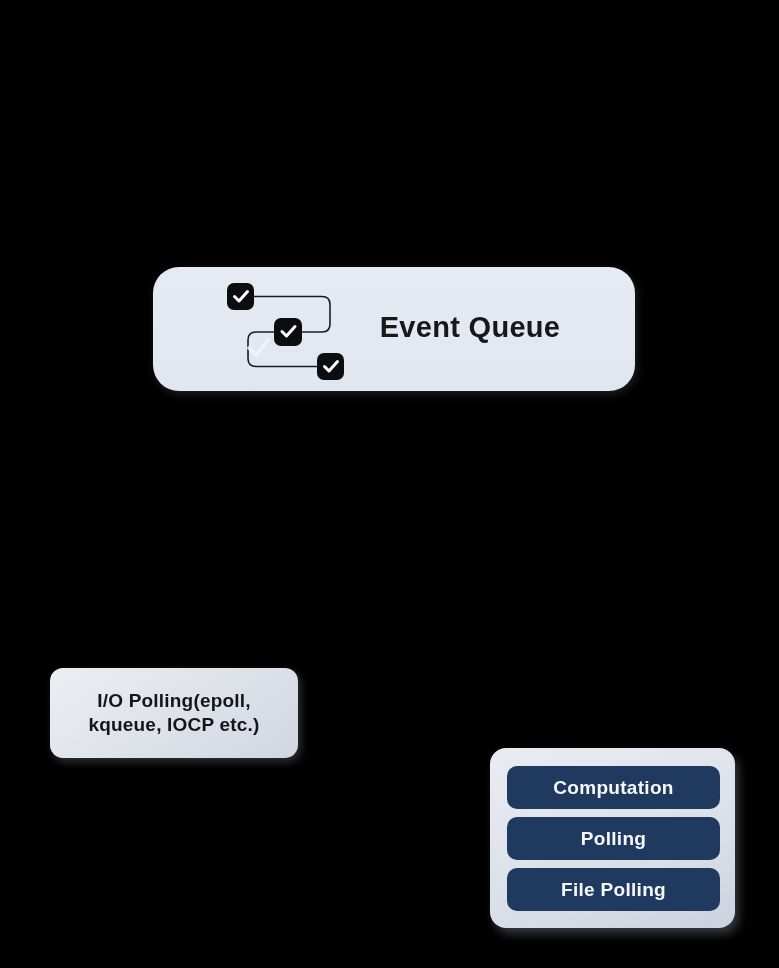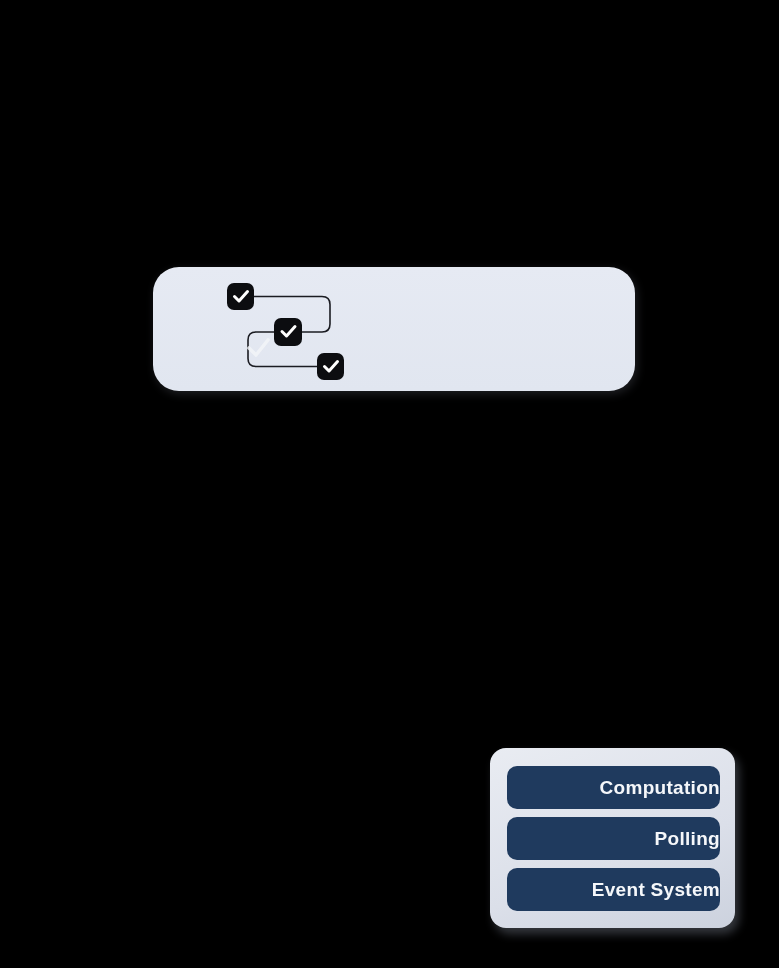--- a/index.html
+++ b/index.html
@@ -126,6 +126,7 @@
       <rect x="92" y="73" width="27" height="27" rx="7" fill="#0c0d10"></rect>
       <path d="M99.5 86.5 L104 91 L112.5 81.5" fill="none" stroke="#ffffff" stroke-width="3" stroke-linecap="round" stroke-linejoin="round"></path>
     </svg>
+    <div class="eq-label">Event Queue</div>
   </div>
 
 

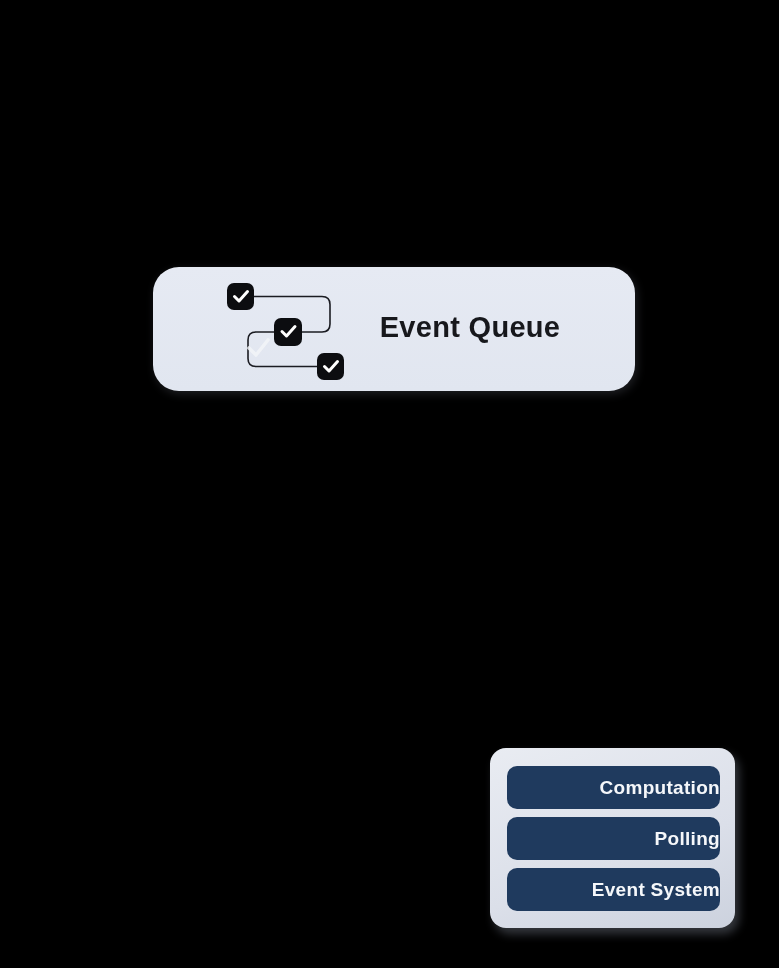--- a/index.html
+++ b/index.html
@@ -129,6 +129,10 @@
     <div class="eq-label">Event Queue</div>
   </div>
 
+  <div class="io-polling">
+    <div class="io-line">I/O Polling(epoll,</div>
+    <div class="io-line">kqueue, IOCP etc.)</div>
+  </div>
 
   <div class="blocking-panel">
     <div class="blocking-item">

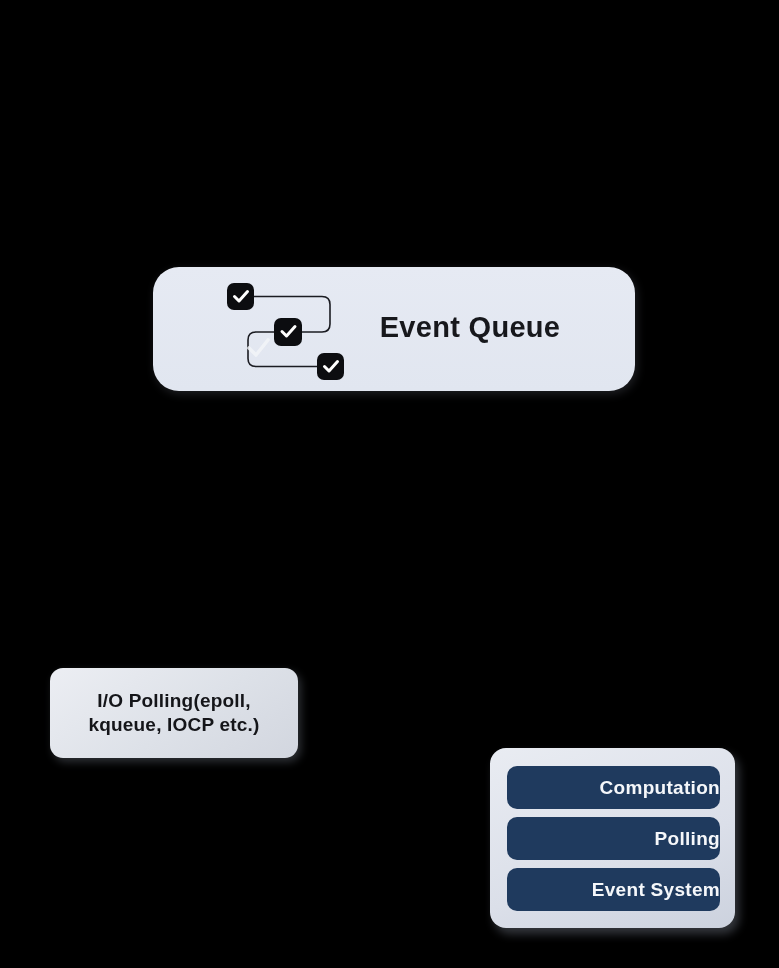--- a/index.html
+++ b/index.html
@@ -94,7 +94,7 @@
     border-radius: 10px;
     display: flex;
     align-items: center;
-    justify-content: flex-end;
+    justify-content: center;
   }
   .blocking-item .bi-label {
     color: #f5f7fa;

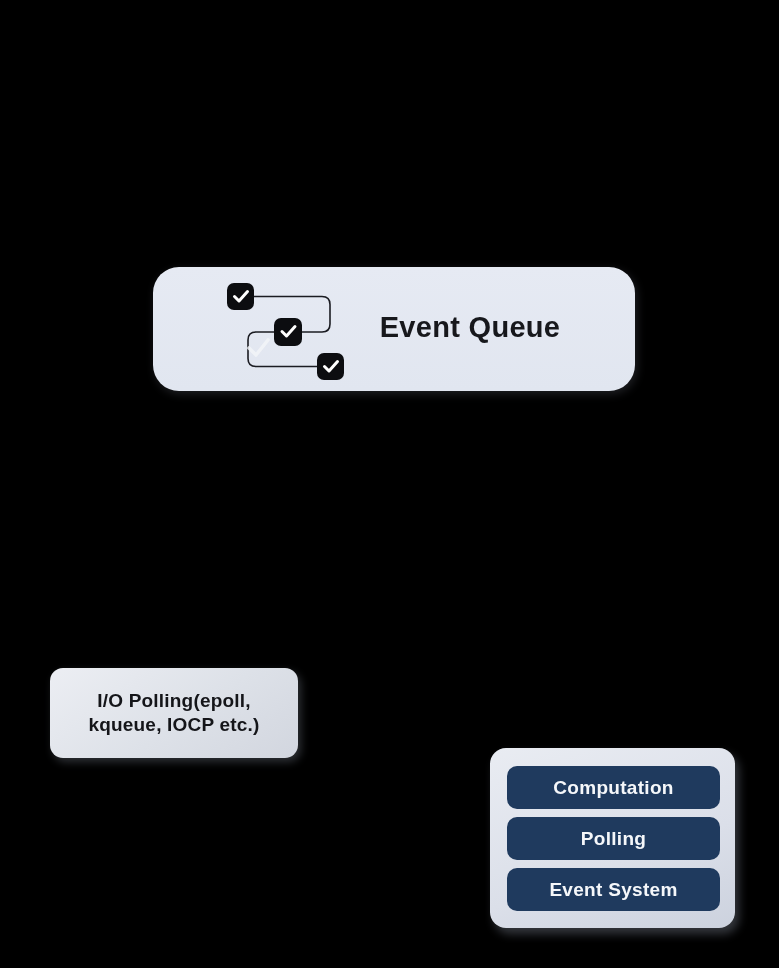--- a/index.html
+++ b/index.html
@@ -142,7 +142,7 @@
       <span class="bi-label">Polling</span>
     </div>
     <div class="blocking-item">
-      <span class="bi-label">Event System</span>
+      <span class="bi-label">File Polling</span>
     </div>
   </div>
 

